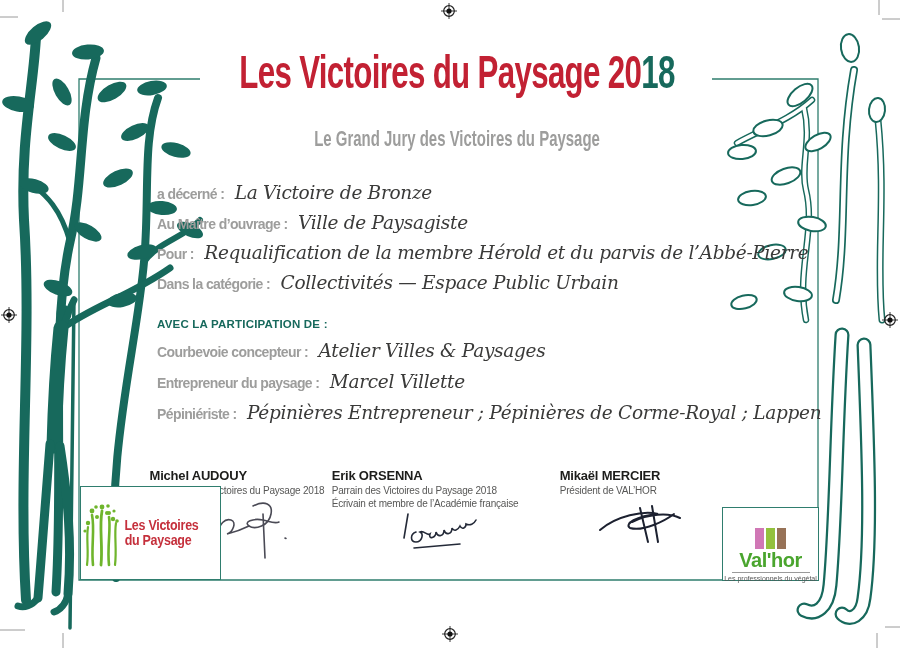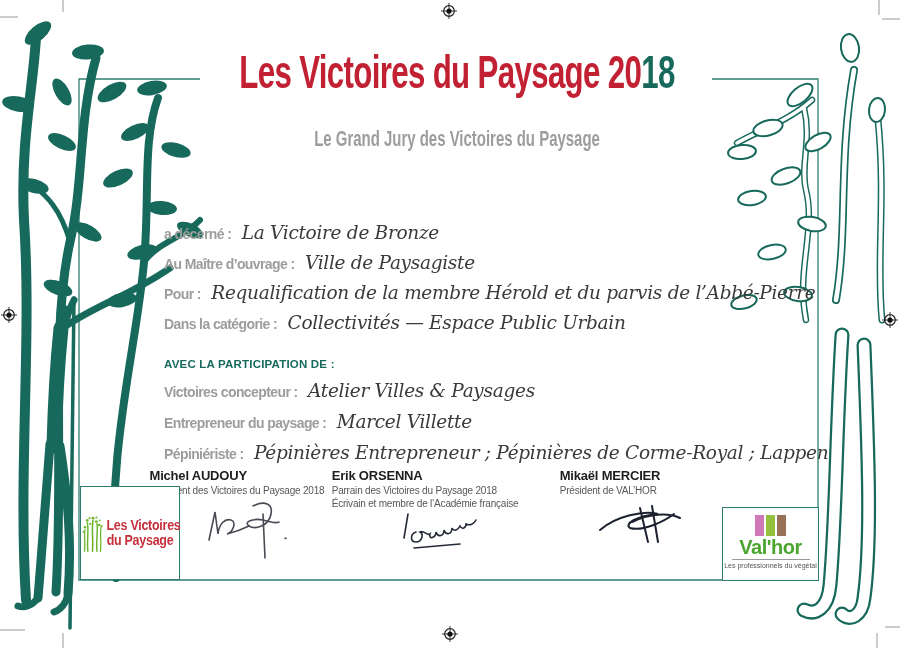--- a/index.html
+++ b/index.html
@@ -16,7 +16,7 @@
             transform-origin:center;font-weight:bold;font-size:22px;color:#9d9d9c;white-space:nowrap;}
 
   
-  .lines{position:absolute;left:164px;top:182px;margin-top:40px;}
+  .lines{position:absolute;left:157px;top:182px;}
   .line{height:30px;white-space:nowrap;}
   .line2{height:31px;white-space:nowrap;}
   .label{font-size:14px;font-weight:bold;color:#9d9d9c;letter-spacing:-0.6px;}

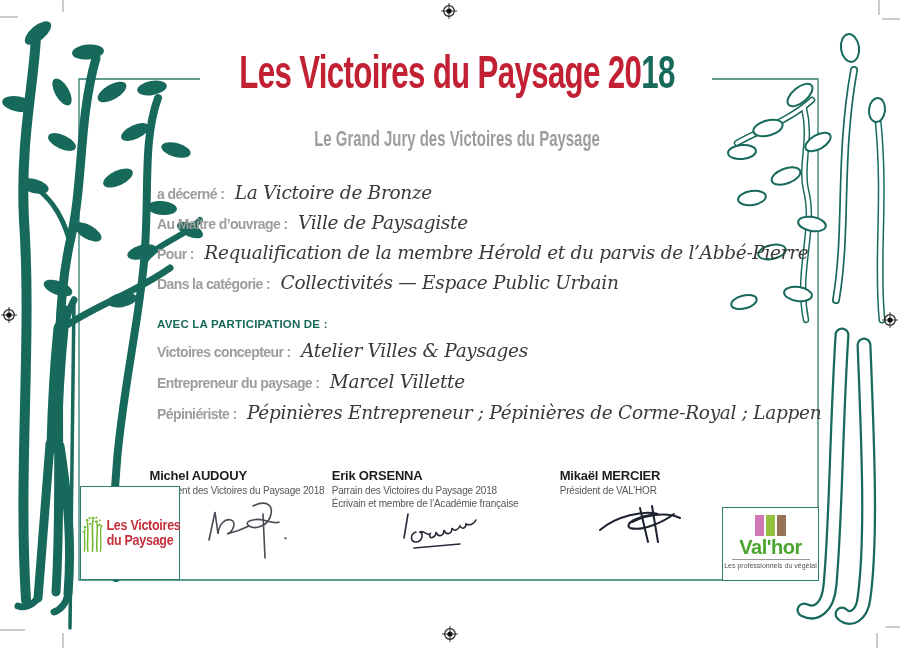--- a/index.html
+++ b/index.html
@@ -180,7 +180,7 @@
     <div class="part-heading">AVEC LA PARTICIPATION DE :</div>
 
     <div class="line2">
-      <span class="label">Victoires concepteur :</span>
+      <span class="label">Courbevoie concepteur :</span>
       <span class="value">Atelier Villes &amp; Paysages</span>
     </div>
     <div class="line2">

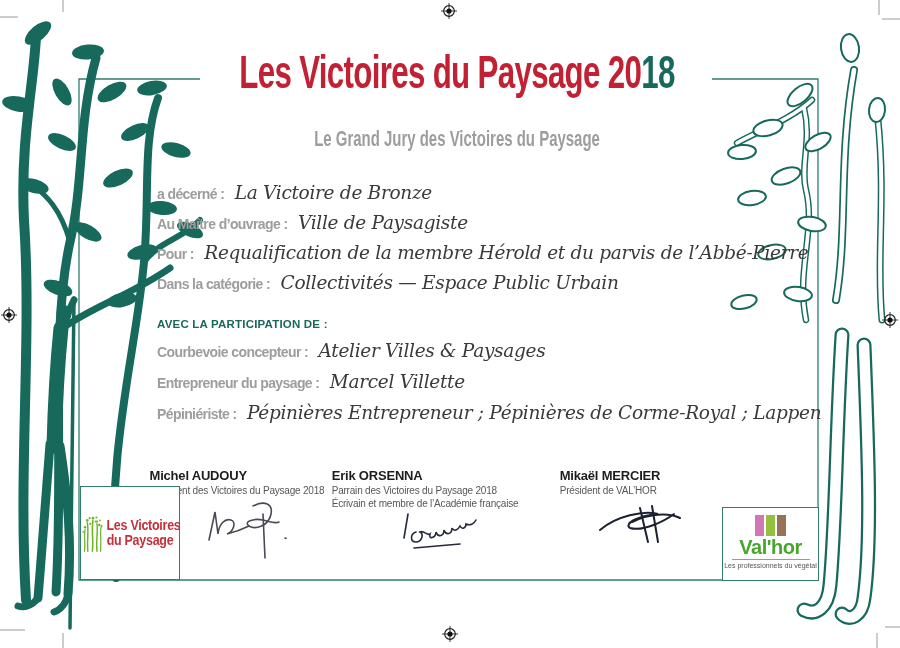--- a/index.html
+++ b/index.html
@@ -32,7 +32,7 @@
   .sig-svg{position:absolute;}
 
   
-  .vic-box{position:absolute;left:80px;top:486px;width:100px;height:94px;box-sizing:border-box;
+  .vic-box{position:absolute;left:80px;top:486px;width:141px;height:94px;box-sizing:border-box;
            border:1.5px solid #2f7d6e;background:#fff;display:flex;align-items:center;}
   .vic-text{width:78px;text-align:center;font-weight:bold;color:#c5303c;font-size:14.5px;
             line-height:15px;letter-spacing:-0.3px;transform:scaleX(0.86);transform-origin:center;

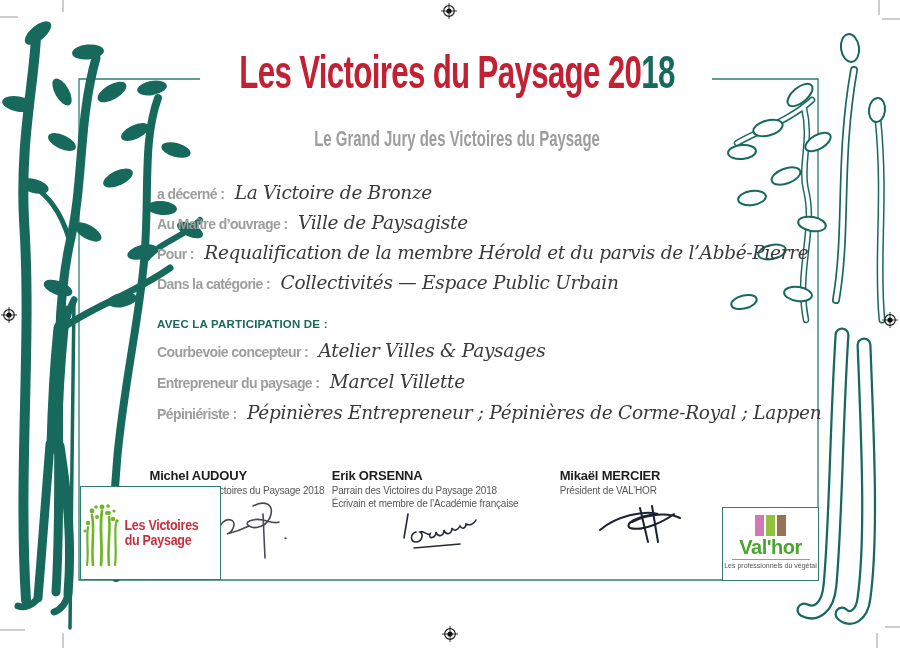--- a/index.html
+++ b/index.html
@@ -41,7 +41,7 @@
   
   .valhor-box{position:absolute;left:722px;top:507px;width:97px;height:74px;box-sizing:border-box;
               border:1.2px solid #2f7d6e;background:#fff;display:flex;flex-direction:column;
-              align-items:center;padding-top:7px;}
+              align-items:center;padding-top:20px;}
   .bars{display:flex;gap:2px;}
   .bar{width:9px;height:21px;}
   .valhor-name{font-size:20px;font-weight:bold;color:#4aa52e;line-height:23px;letter-spacing:-0.5px;}

